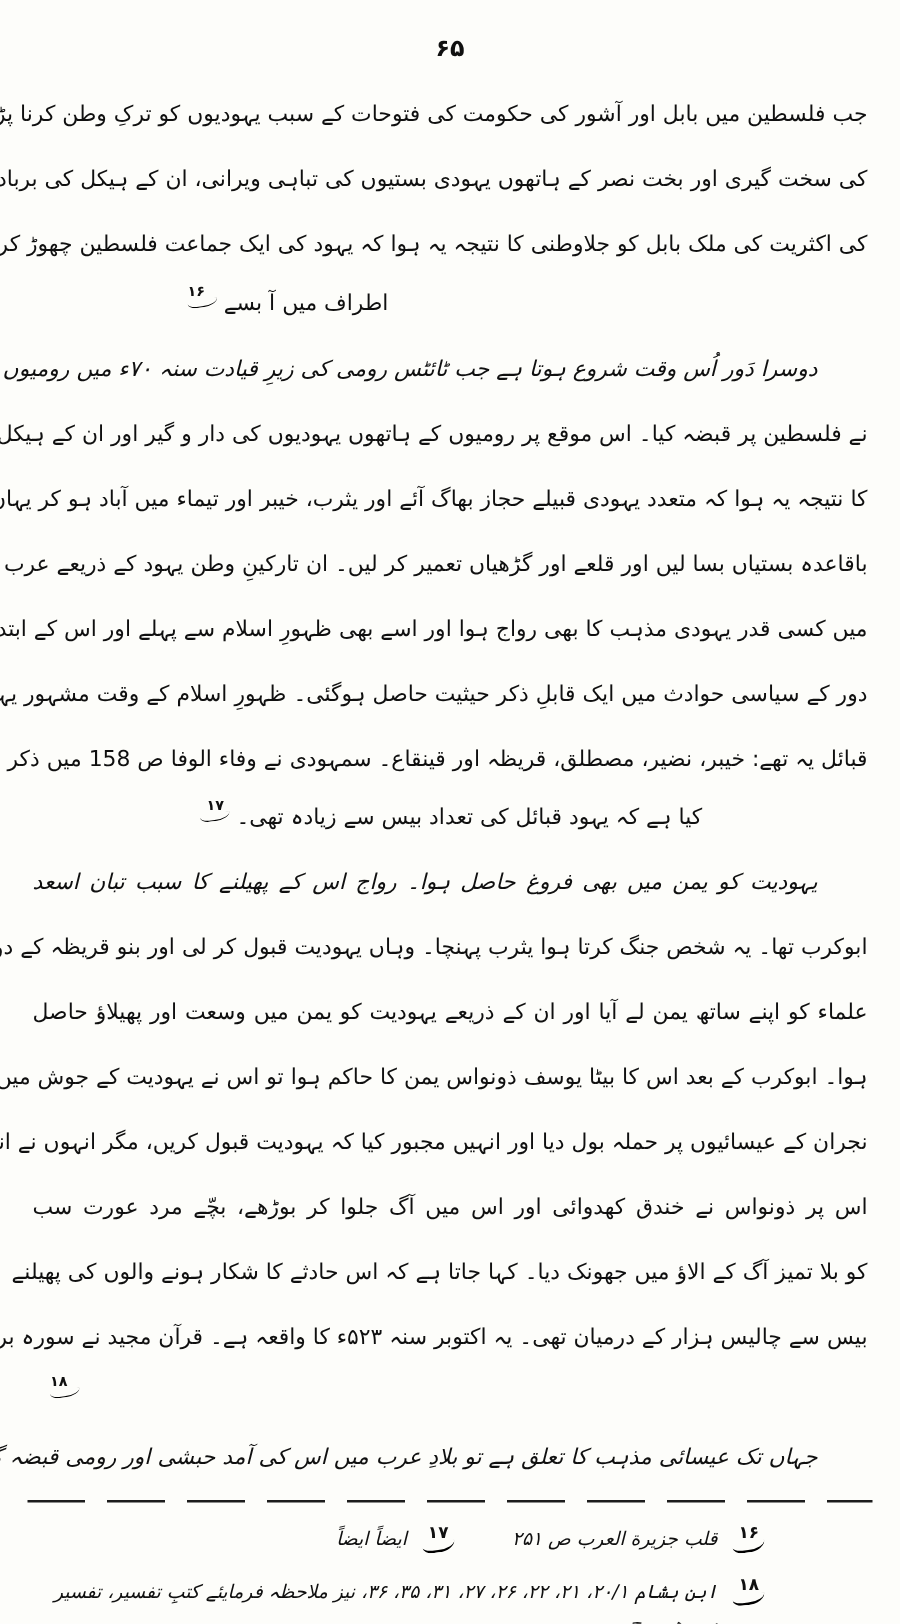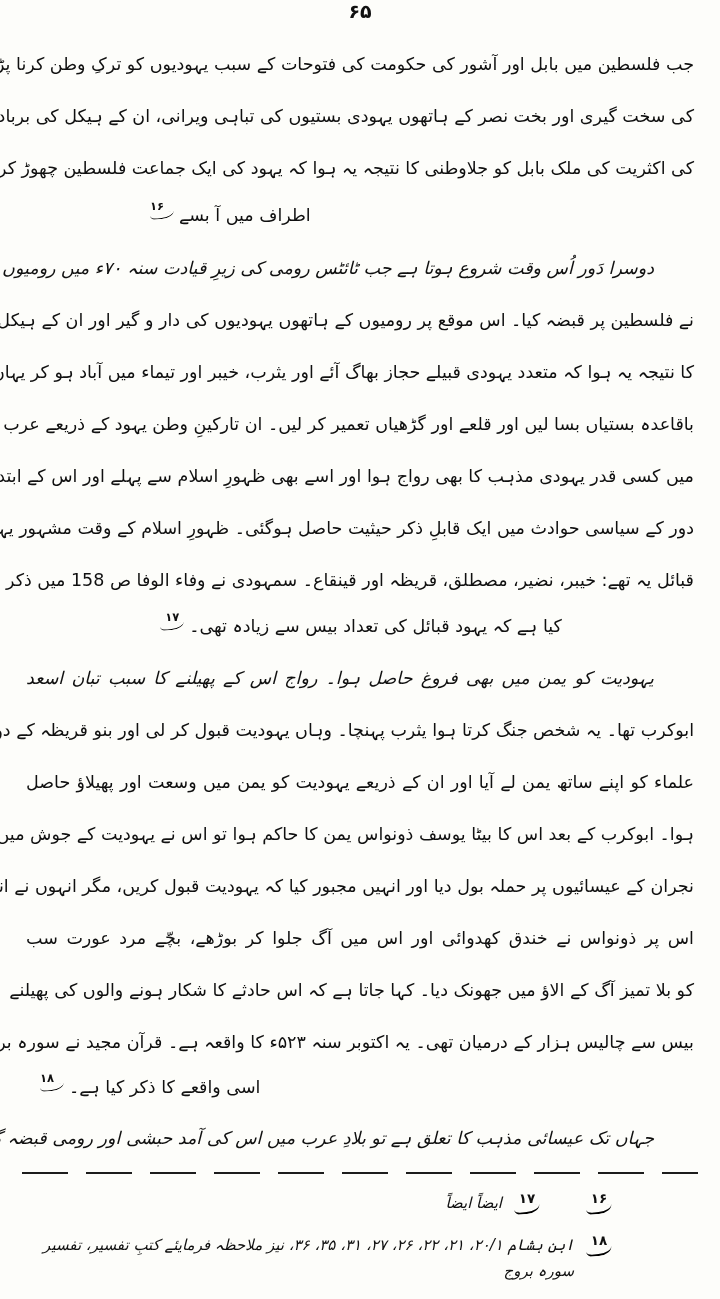--- a/index.html
+++ b/index.html
@@ -14,7 +14,7 @@
     background:#fdfdfa;overflow:hidden;
   }
   .pagenum{
-    padding-top:0;height:30px;
+    padding-top:28px;height:30px;
     text-align:center;font-size:19px;font-weight:bold;letter-spacing:2px;
   }
   .text{

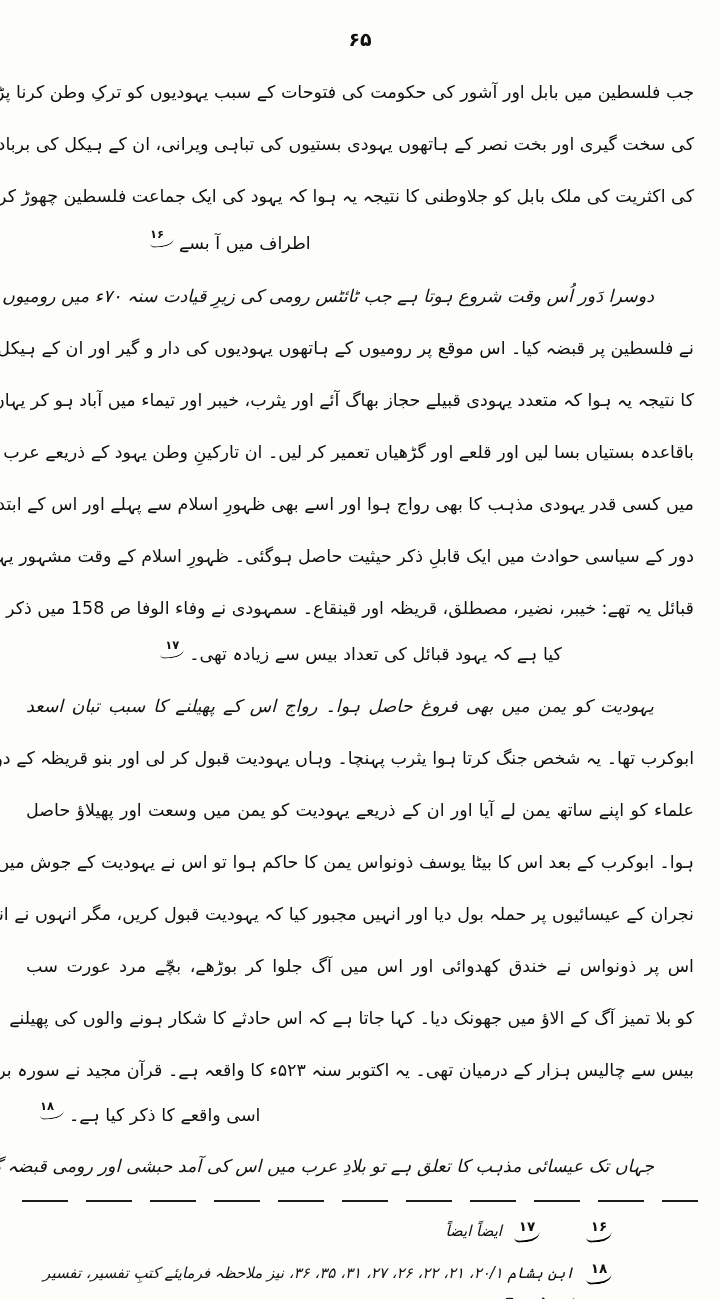--- a/index.html
+++ b/index.html
@@ -108,7 +108,7 @@
     <div class="line">کو بلا تمیز آگ کے الاؤ میں جھونک دیا۔ کہا جاتا ہے کہ اس حادثے کا شکار ہونے والوں کی پھیلنے</div>
     <div class="line">بیس سے چالیس ہزار کے درمیان تھی۔ یہ اکتوبر سنہ ۵۲۳ء کا واقعہ ہے۔ قرآن مجید نے سورہ بروج میں</div>
     <div class="line short-c">
-      <span>اسی واقعے کا ذکر کیا ہے۔</span><span class="bref"><span class="d">۱۸</span><span class="c"></span></span>
+      <span class="bref"><span class="d">۱۸</span><span class="c"></span></span>
     </div>
     <div class="line indent">جہاں تک عیسائی مذہب کا تعلق ہے تو بلادِ عرب میں اس کی آمد حبشی اور رومی قبضہ گیروں</div>
   </div>

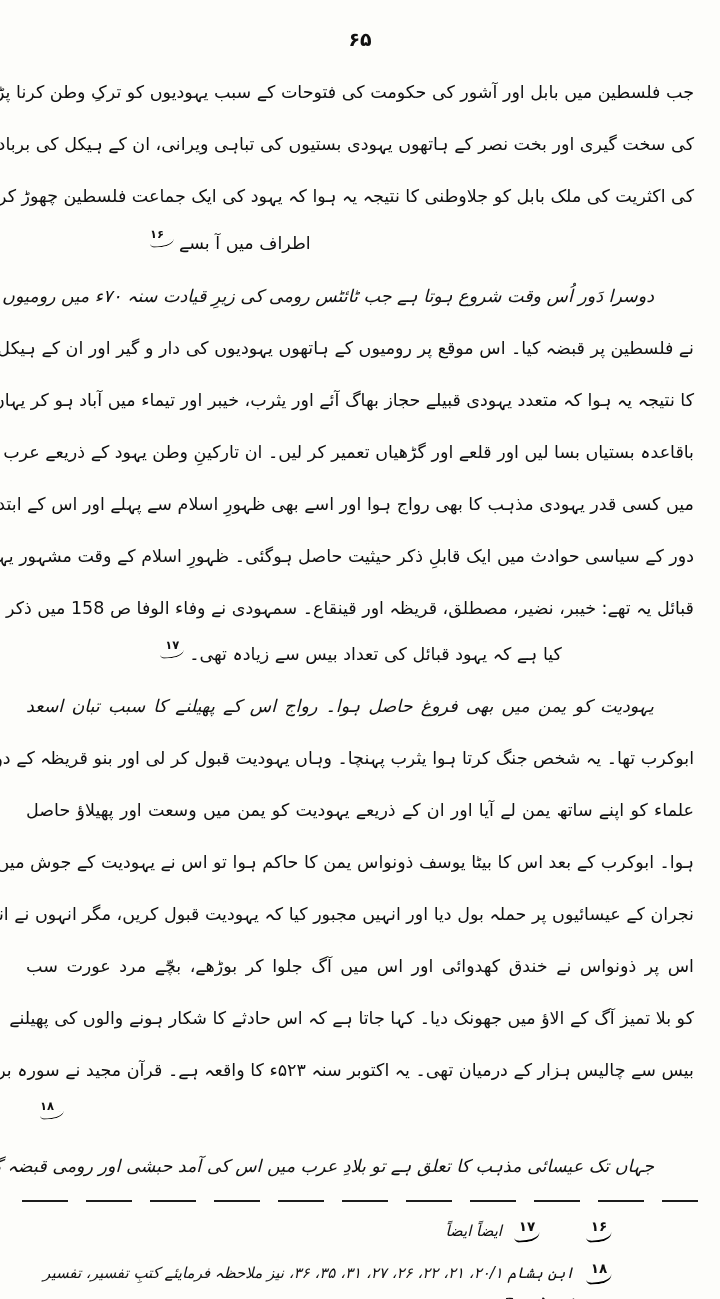--- a/index.html
+++ b/index.html
@@ -122,6 +122,7 @@
             <span class="d">۱۶</span>
             <span class="c"></span>
           </span>
+        <span class="fn-text">قلب جزیرة العرب ص ۲۵۱</span>
       </span>
       <span class="fn-entry">
         <span class="fnmark">

